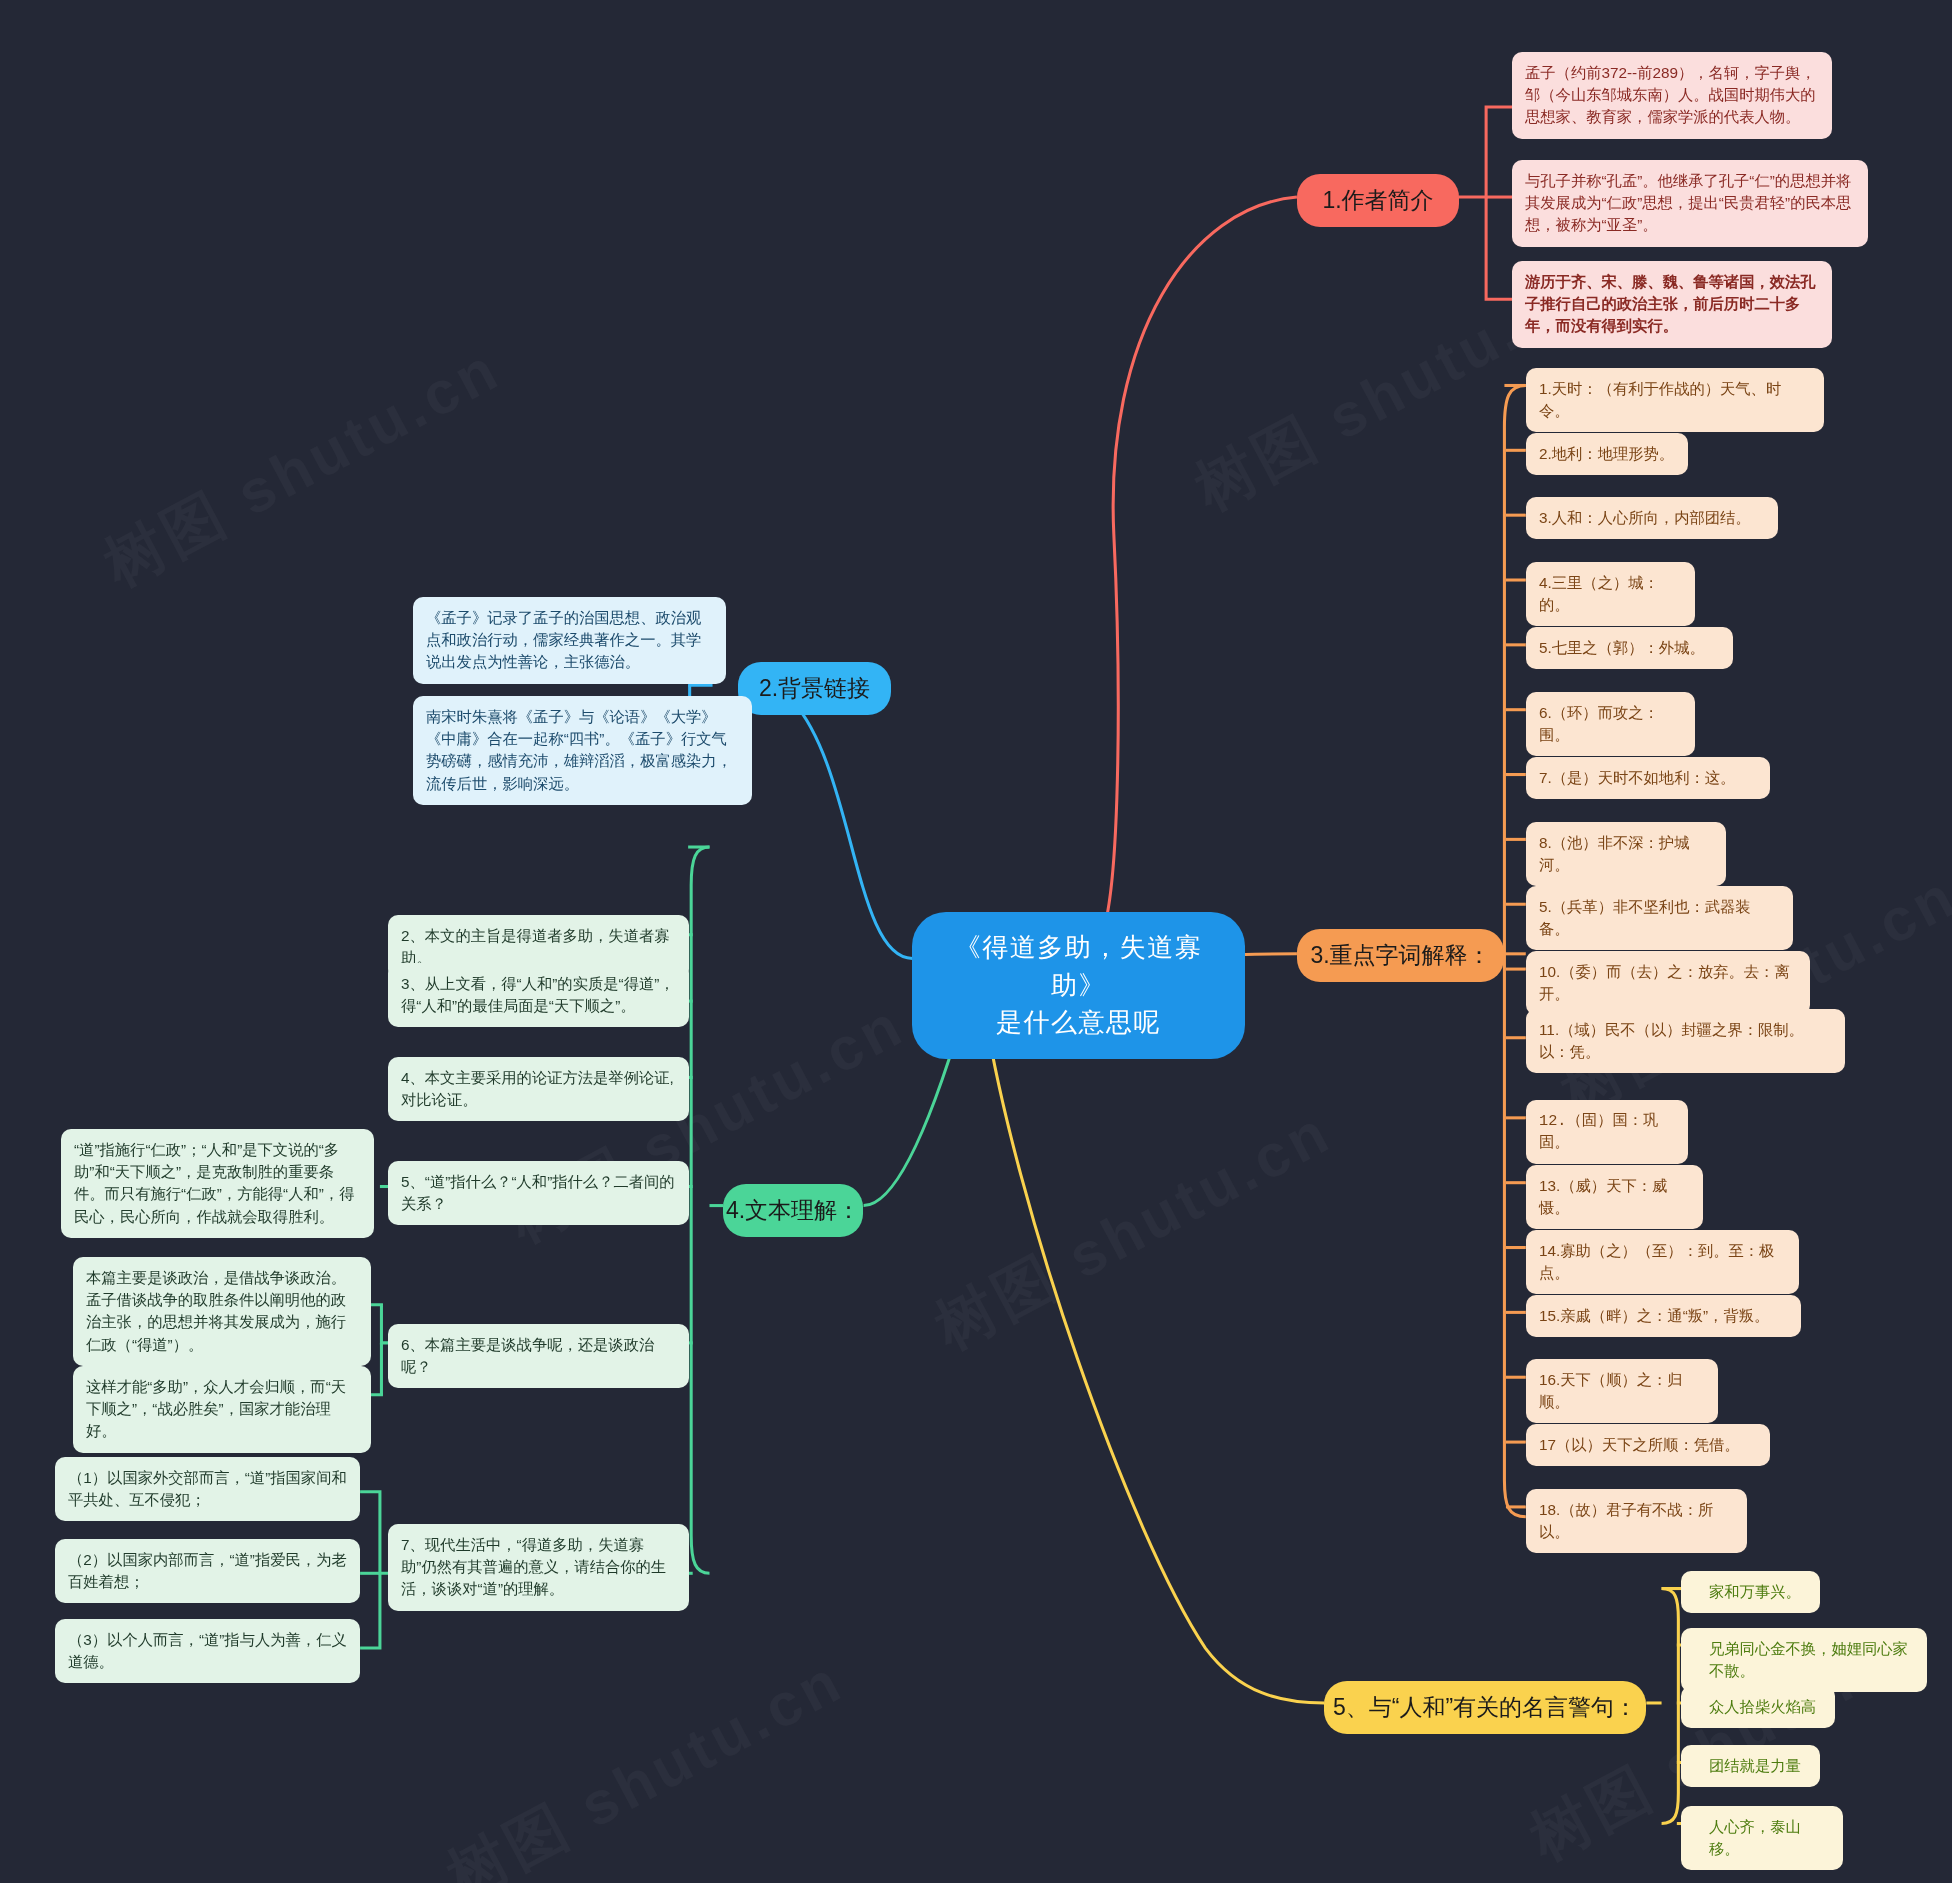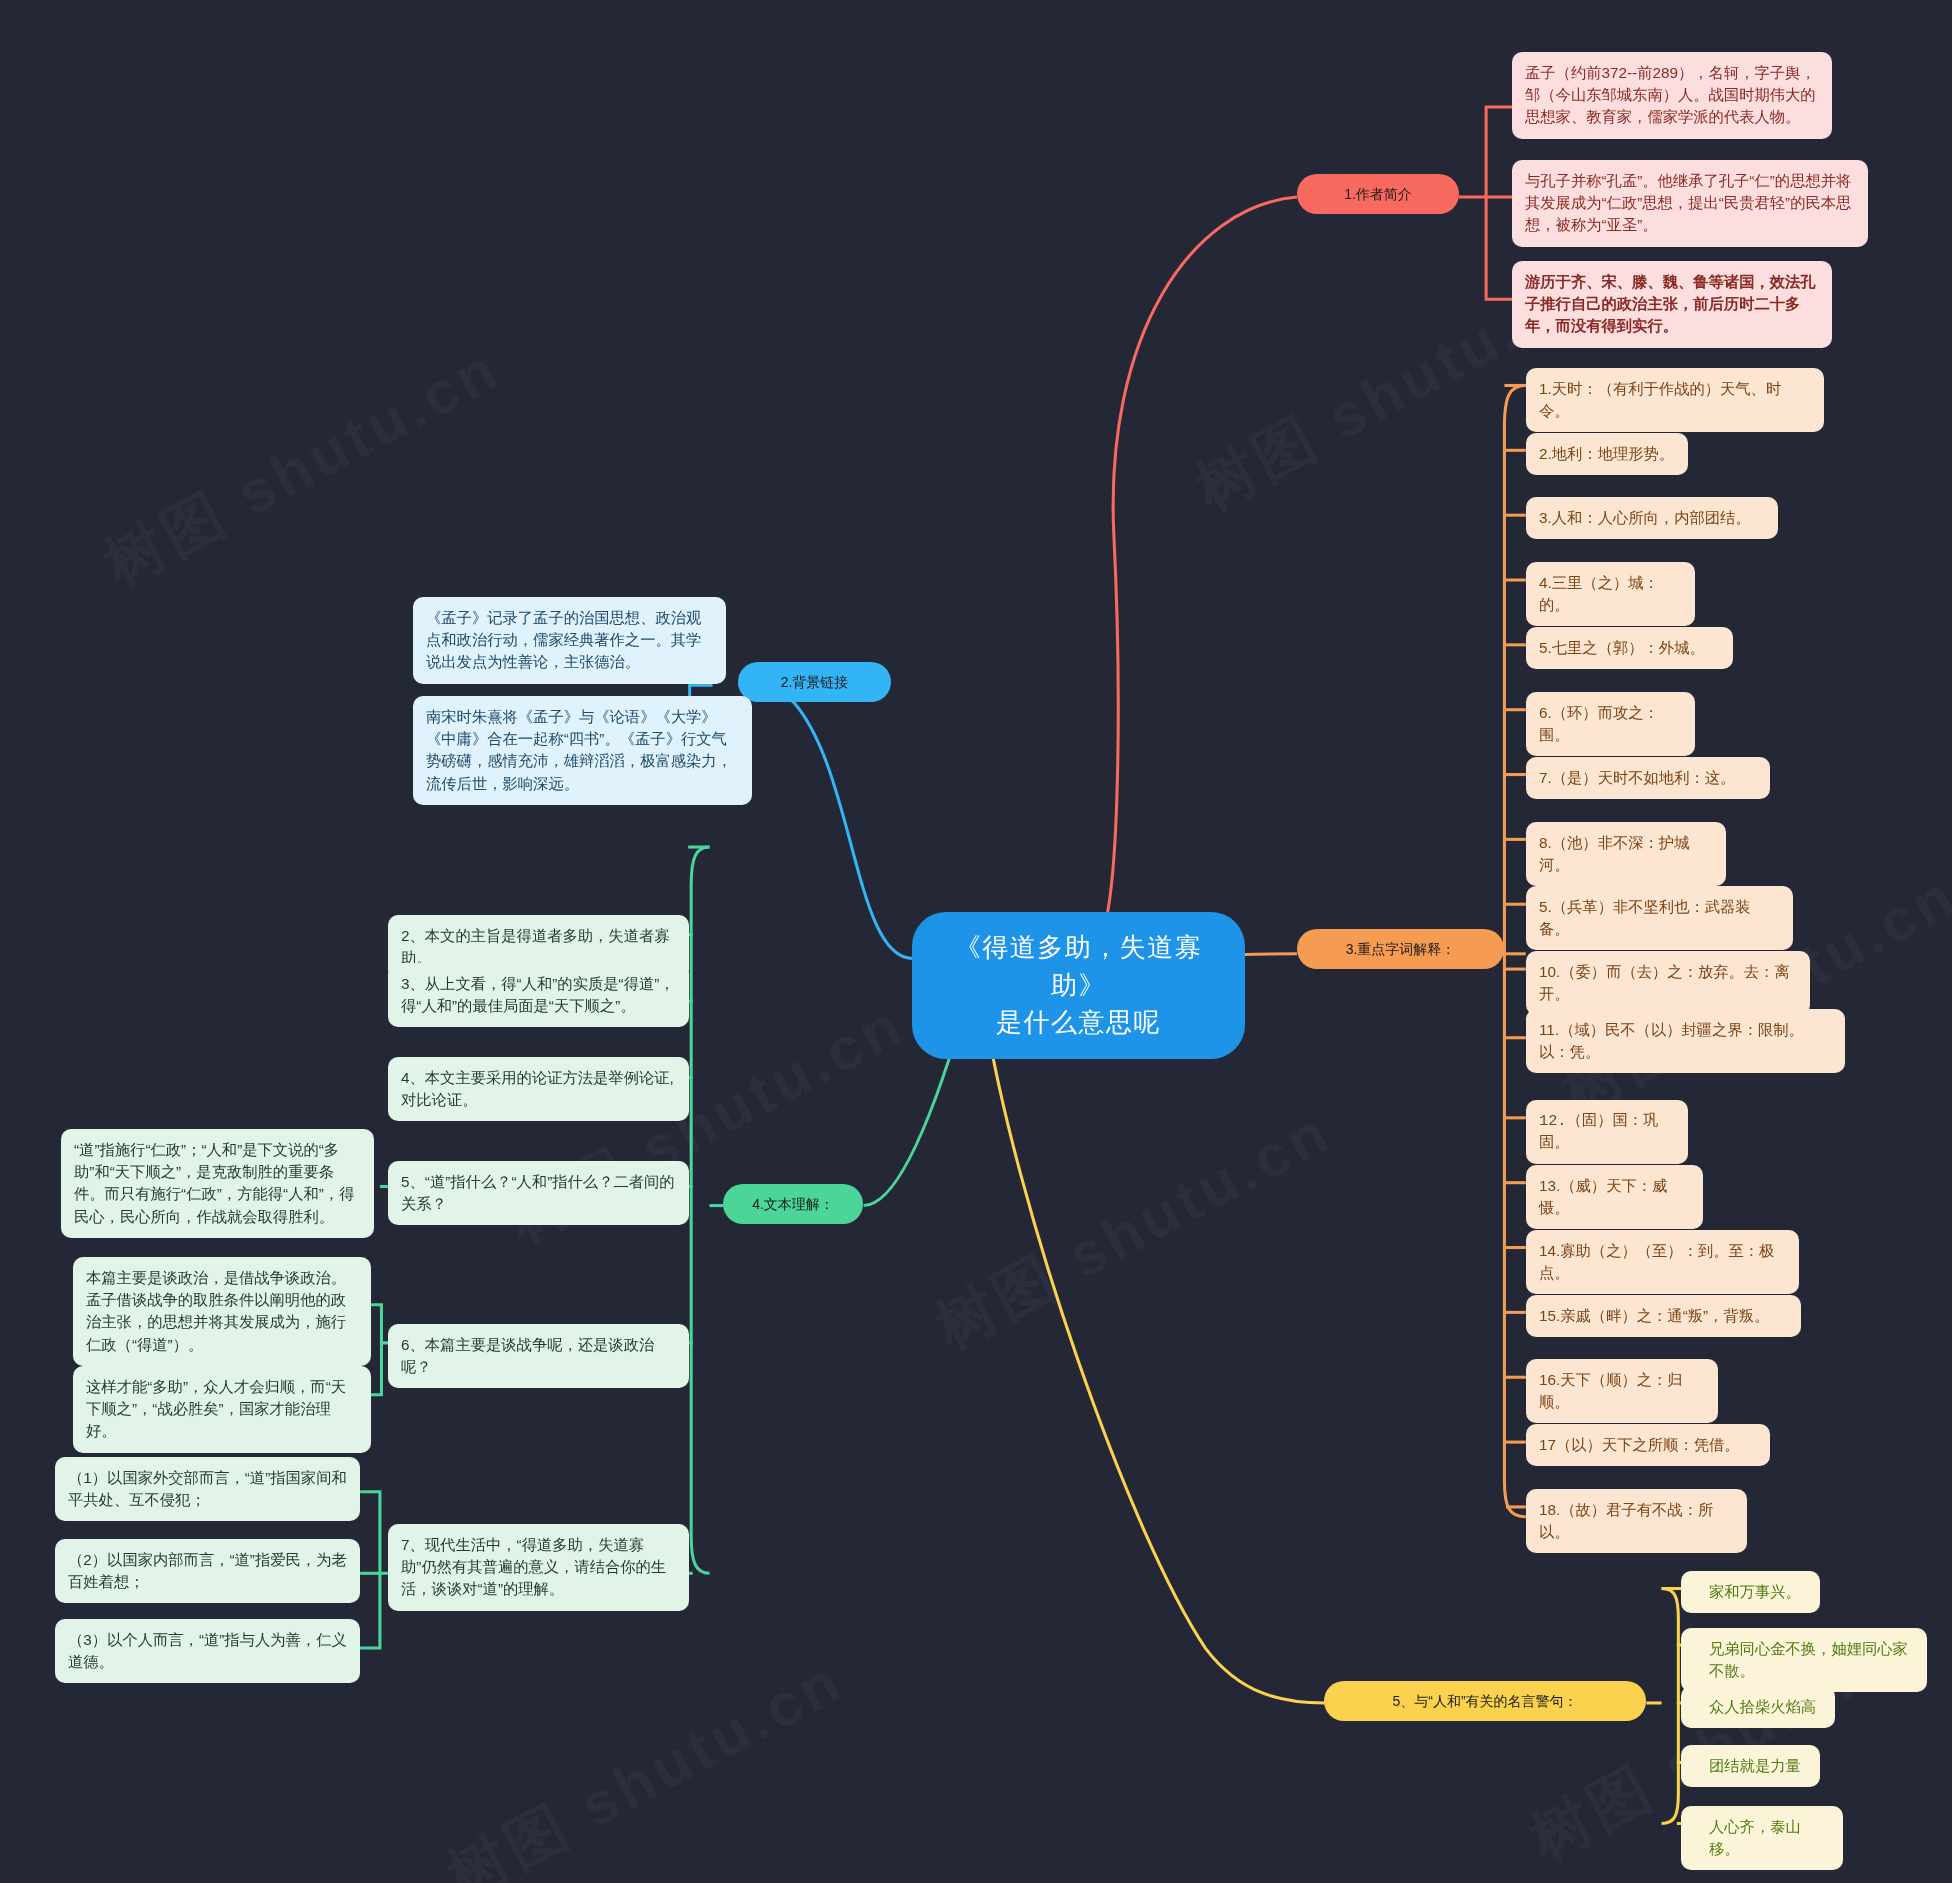--- a/index.html
+++ b/index.html
@@ -53,7 +53,7 @@
   
   .pill {
     border-radius: 23px;
-    font-size: 14px;
+    font-size: 23px;
     padding: 10px 20px;
     color: #1b1b1b;
     justify-content: center;

